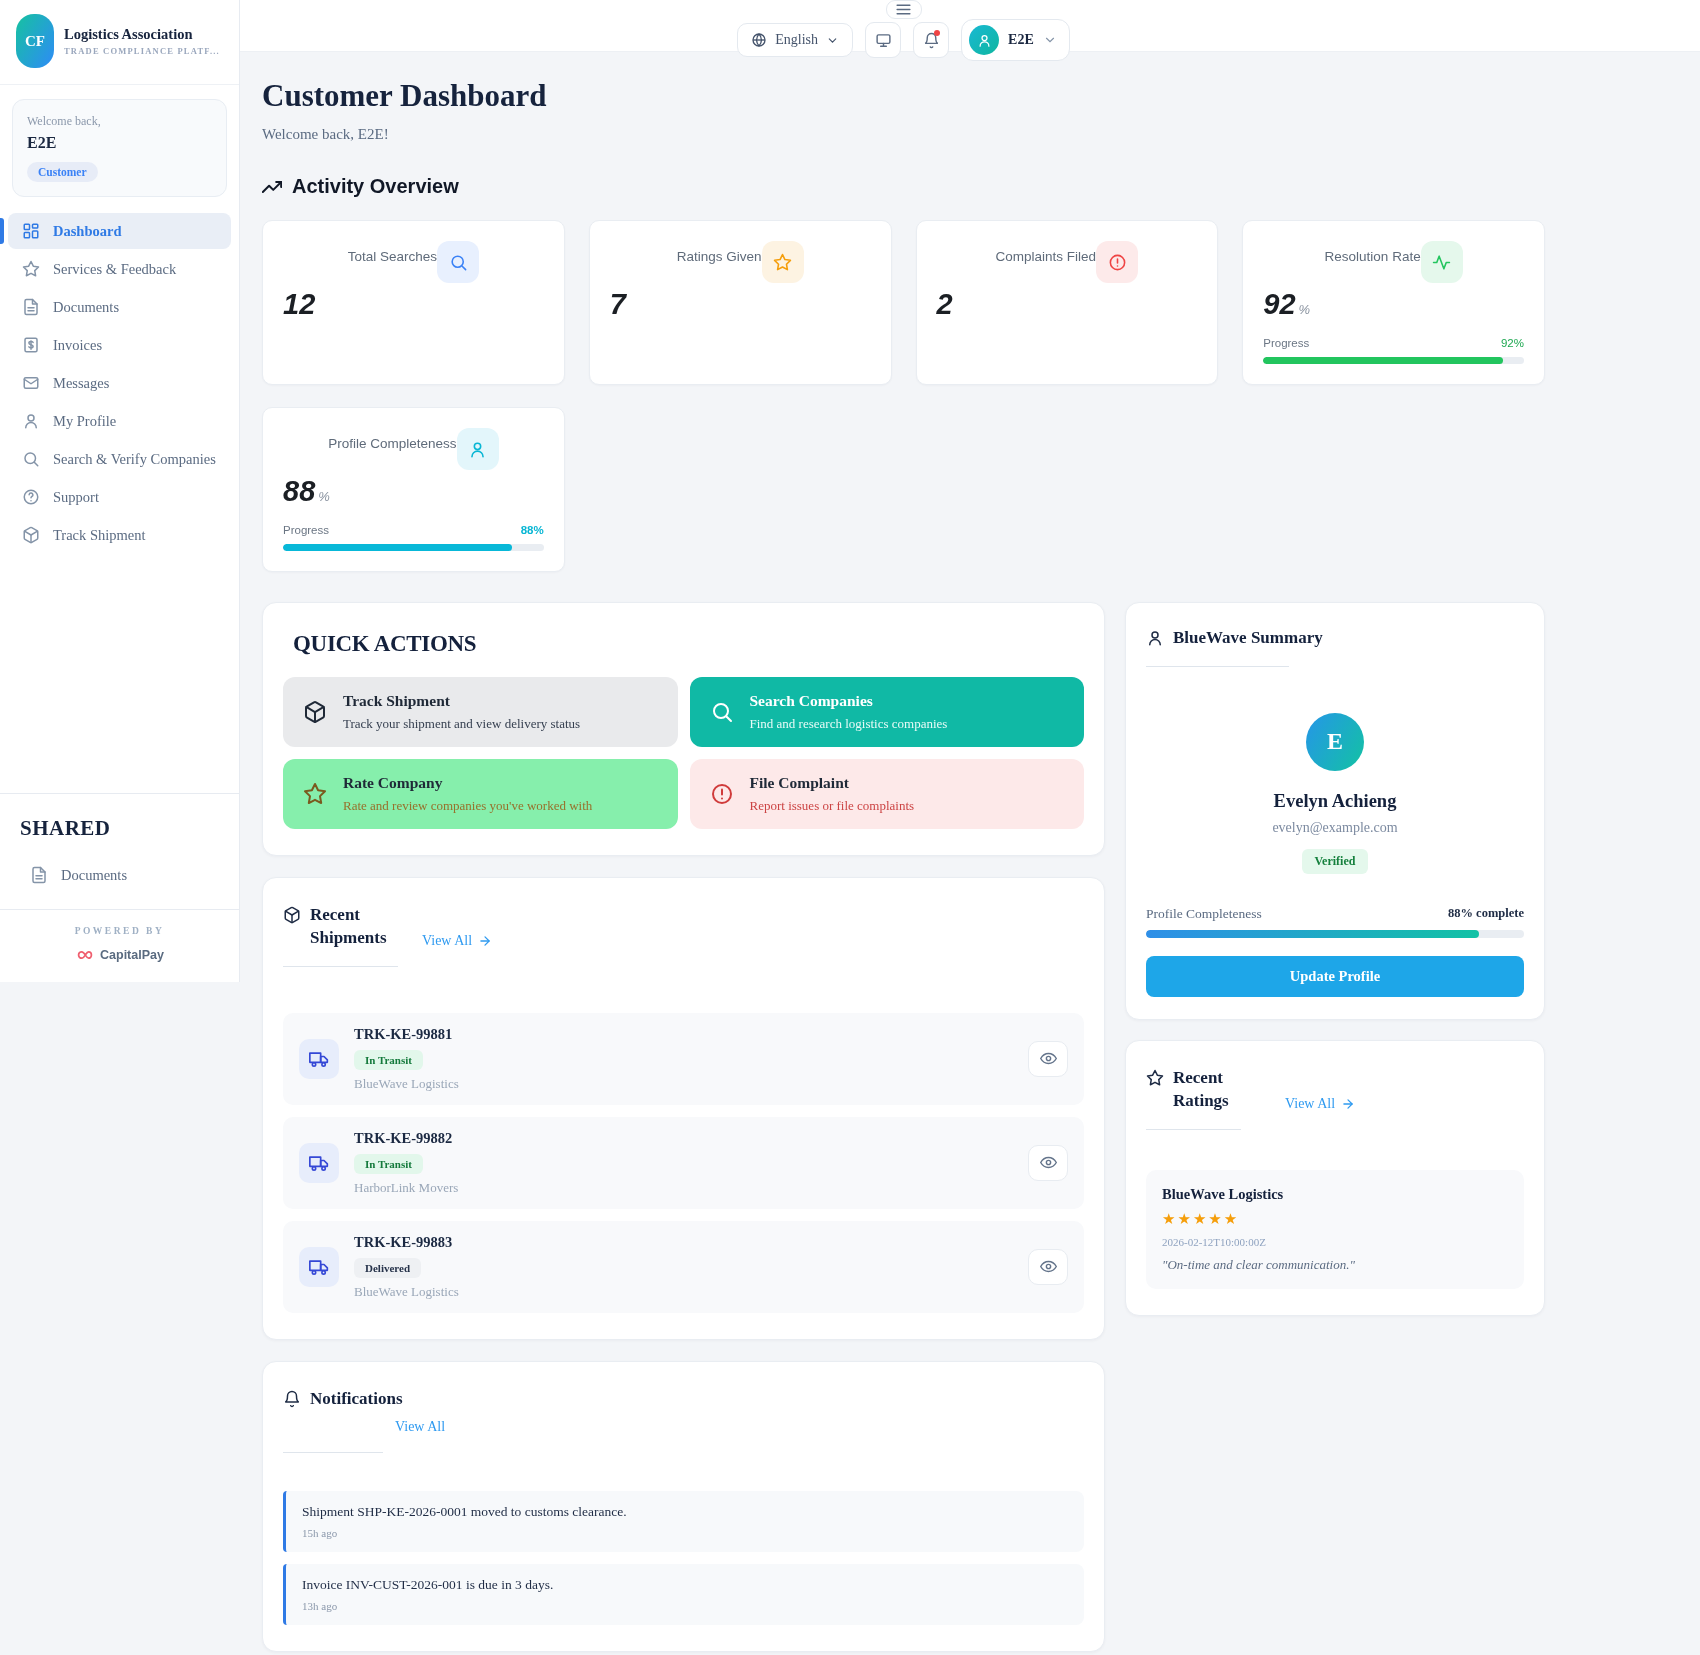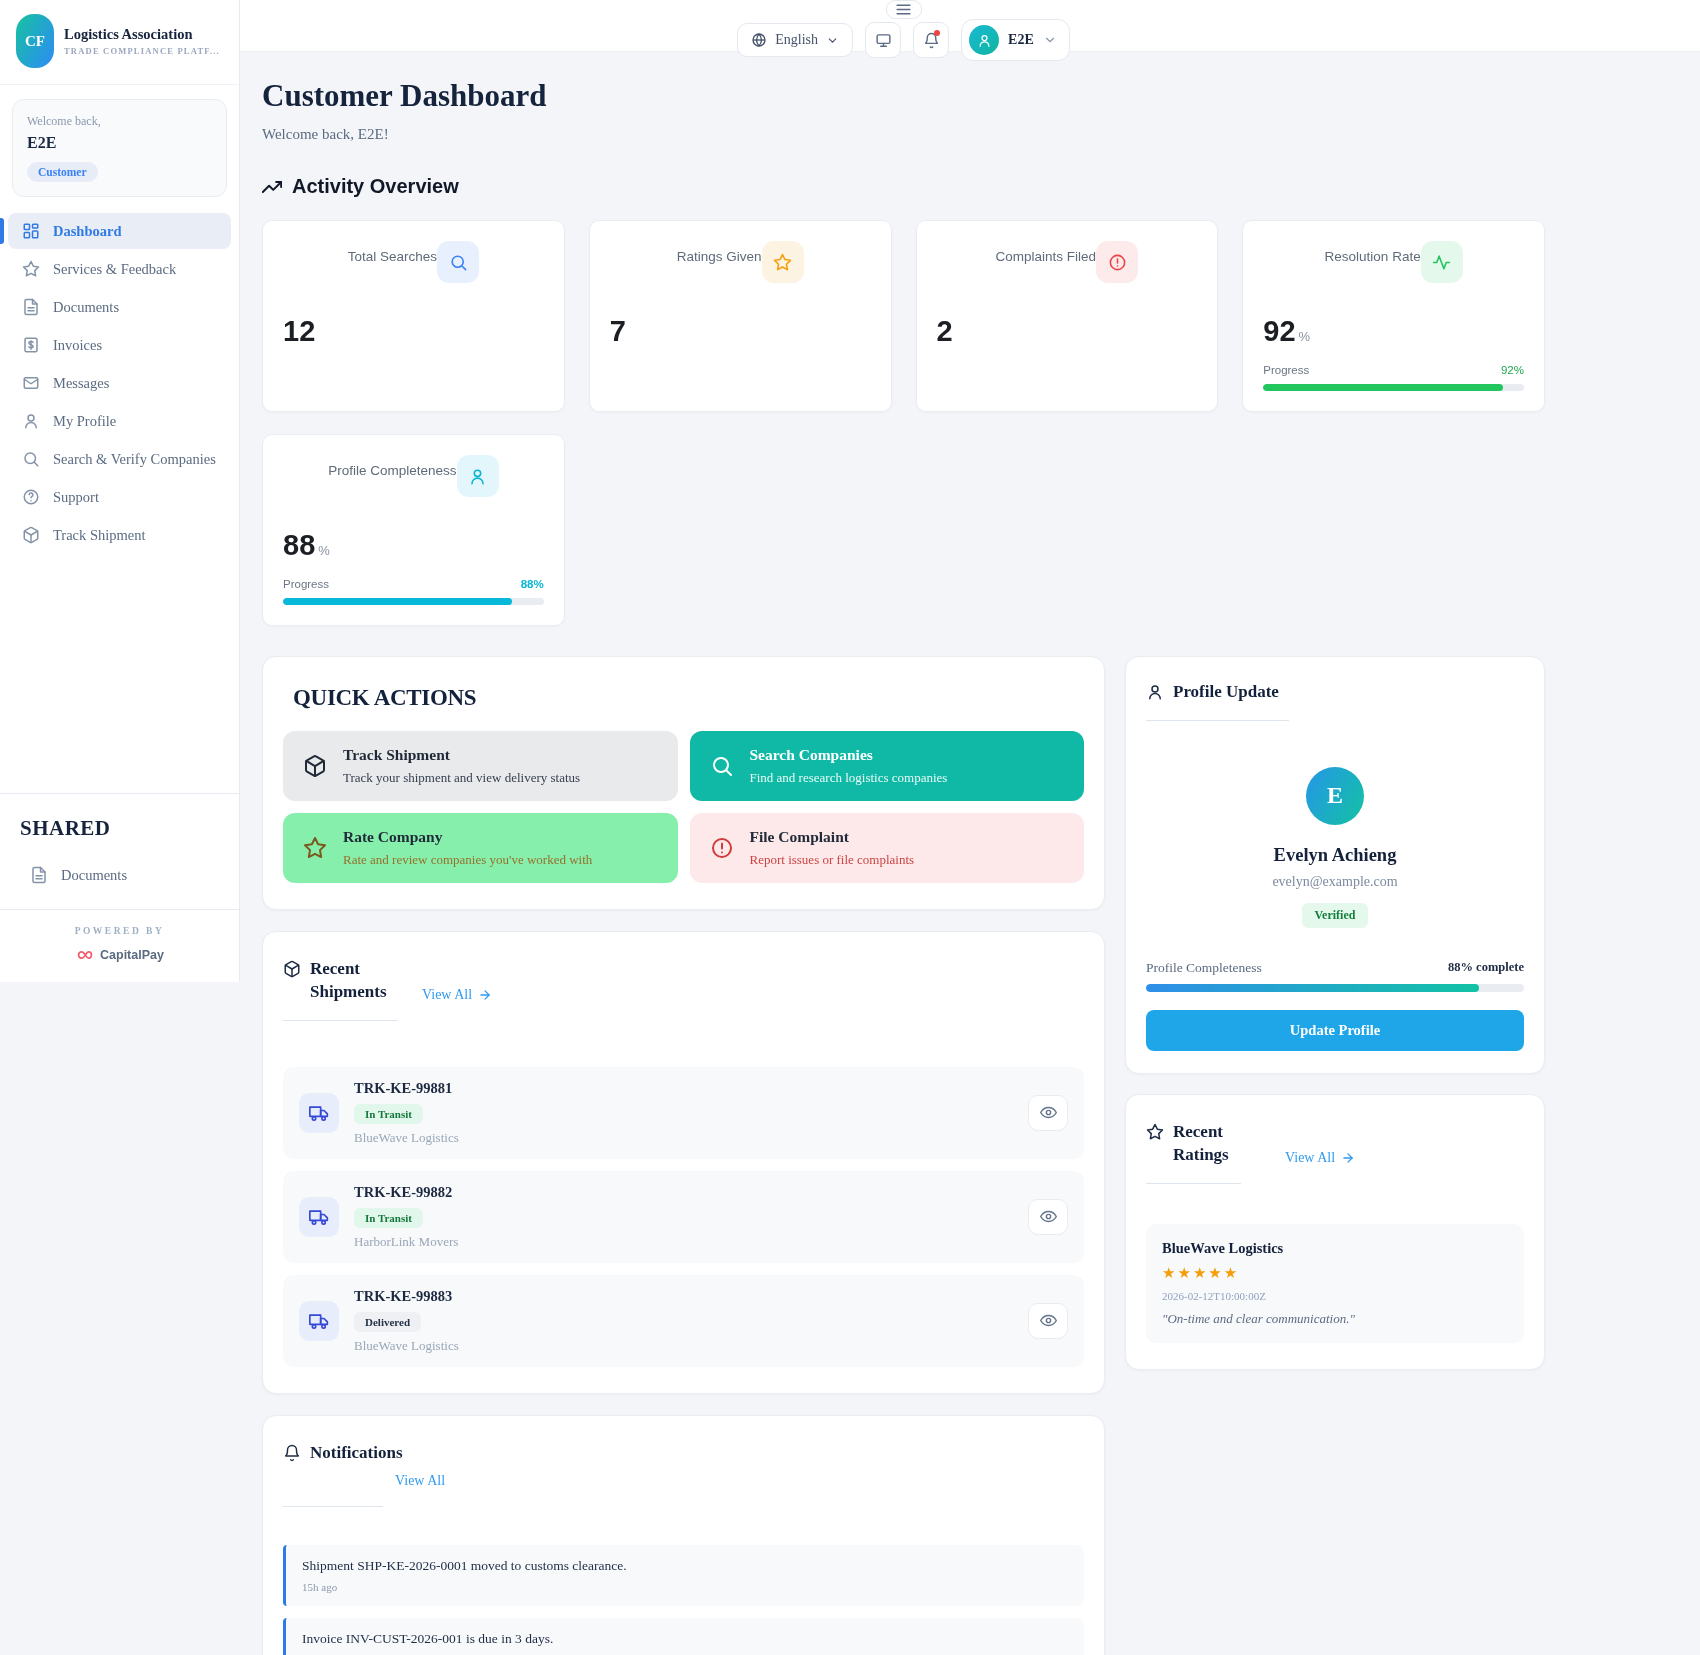--- a/index.html
+++ b/index.html
@@ -75,7 +75,7 @@
   .chip-red { background:#fdeaea; color:#ef4444; }
   .chip-green { background:#e5f8ec; color:#22c55e; }
   .chip-cyan { background:#e3f6fb; color:#08b6d4; }
-  .stat-value { font-size:29px; font-weight:bold; color:#1b1f24; margin-top:32px; }
+  .stat-value { font-size:29px; font-weight:bold; color:#1b1f24; margin-top:5px;font-style:italic; }
   .stat-unit { font-size:13px; color:#8a93a0; font-weight:normal; margin-left:3px; }
   .prog-row { display:flex; justify-content:space-between; align-items:center; margin-top:16px; font-size:11.5px; color:#6b7684; }
   .prog-val-green { color:#1fa852; font-weight:normal; font-size:11.5px; }

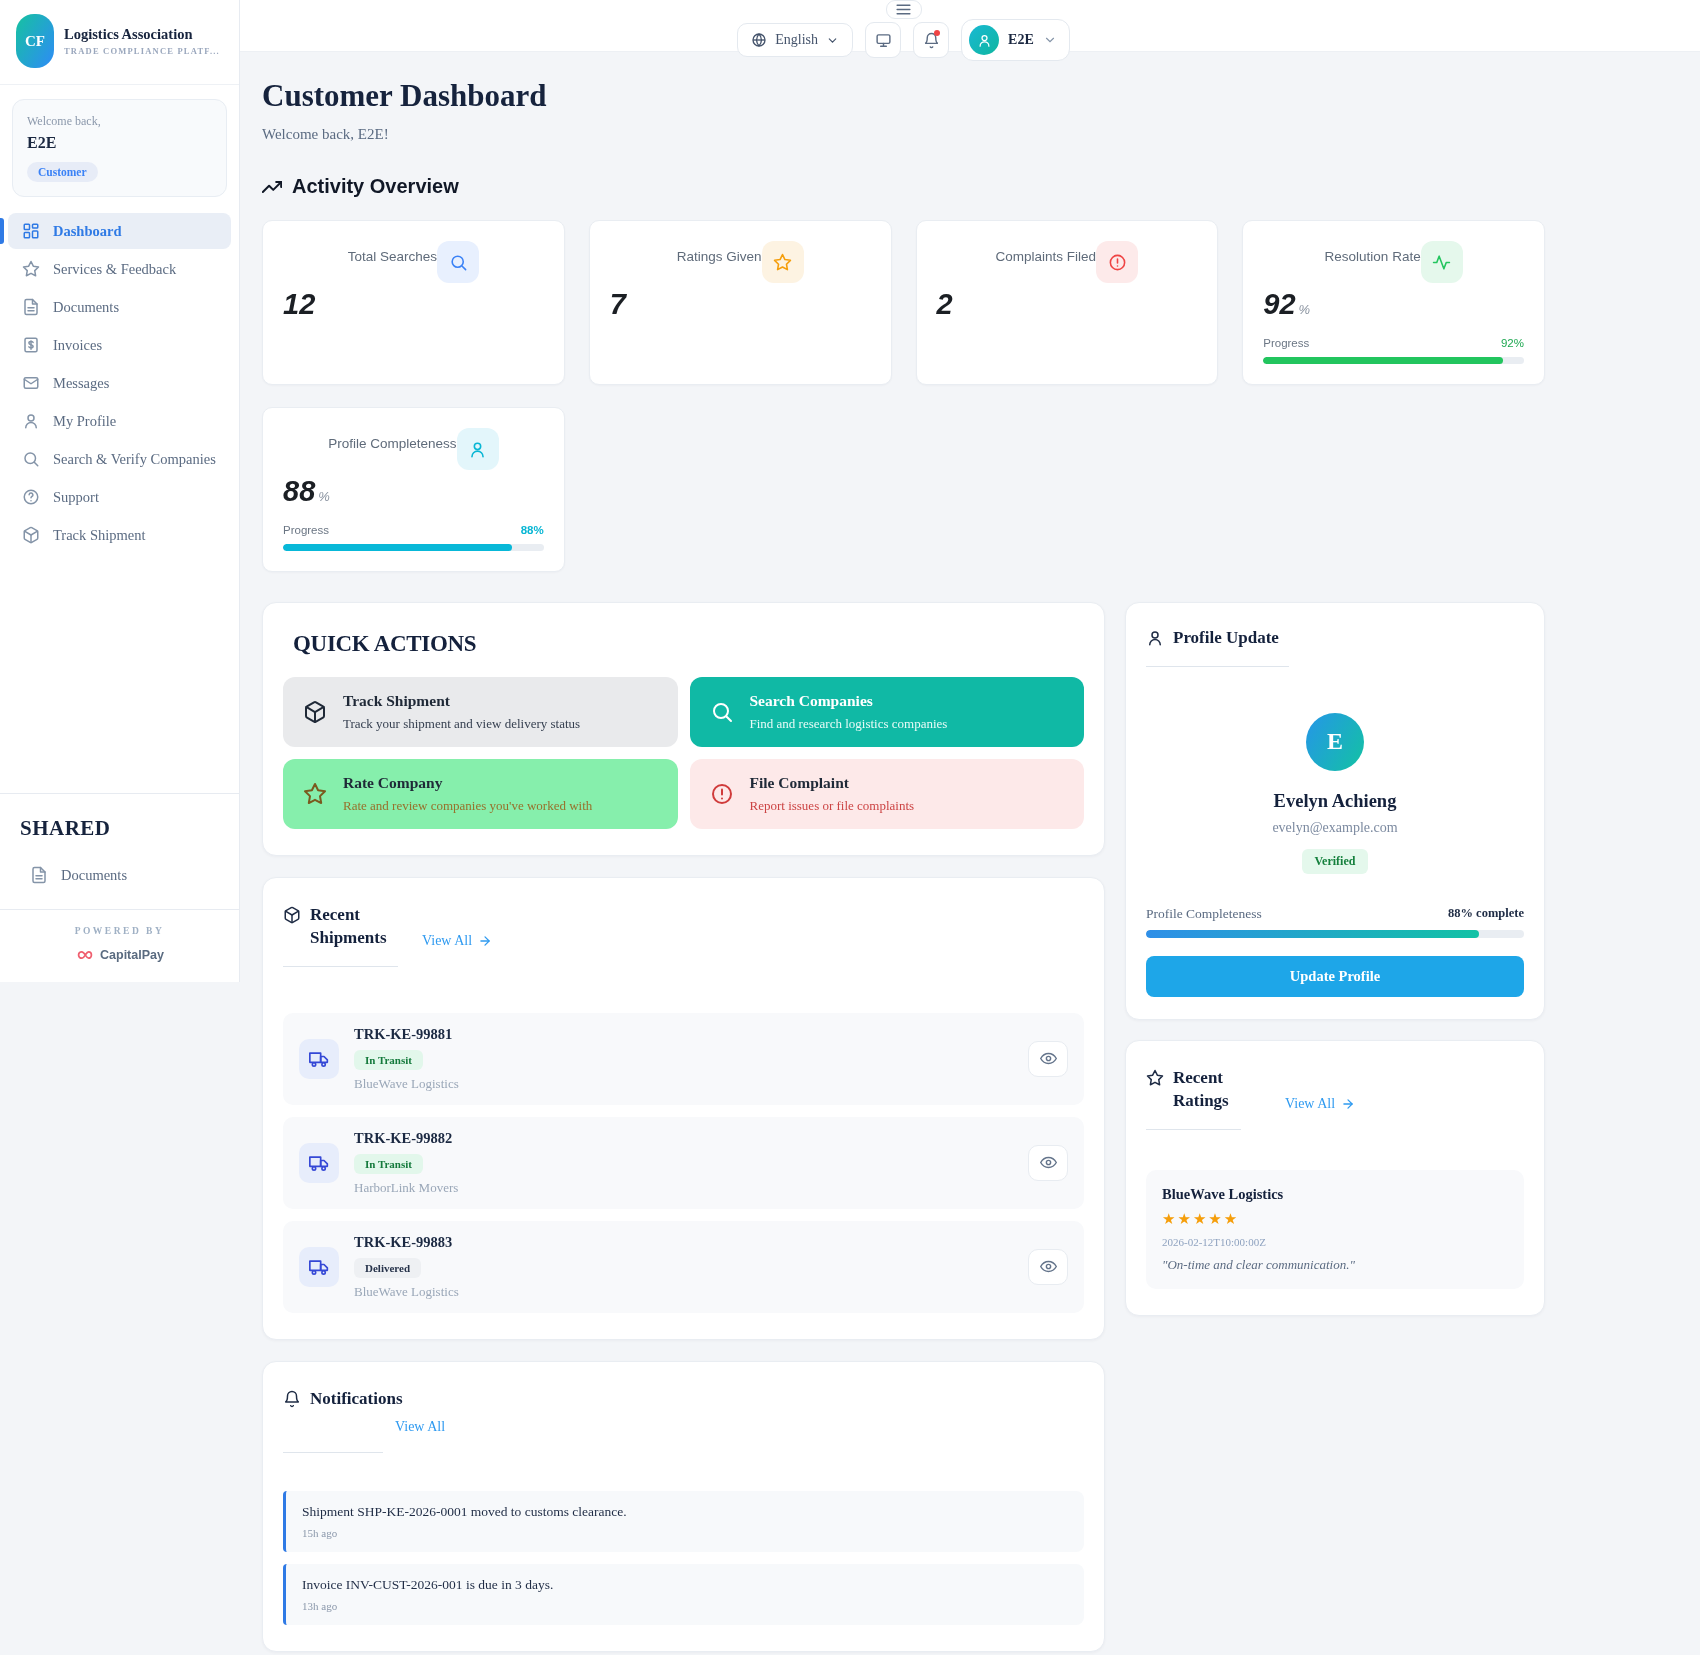--- a/index.html
+++ b/index.html
@@ -647,7 +647,7 @@
                     <path d="M5 21a7 7 0 0 1 14 0"></path>
                   </svg>
               </span>
-              <span class="lc-title">Profile Update</span>
+              <span class="lc-title">BlueWave Summary</span>
             </div>
             <div class="lc-divider" style="width:143px;"></div>
 

